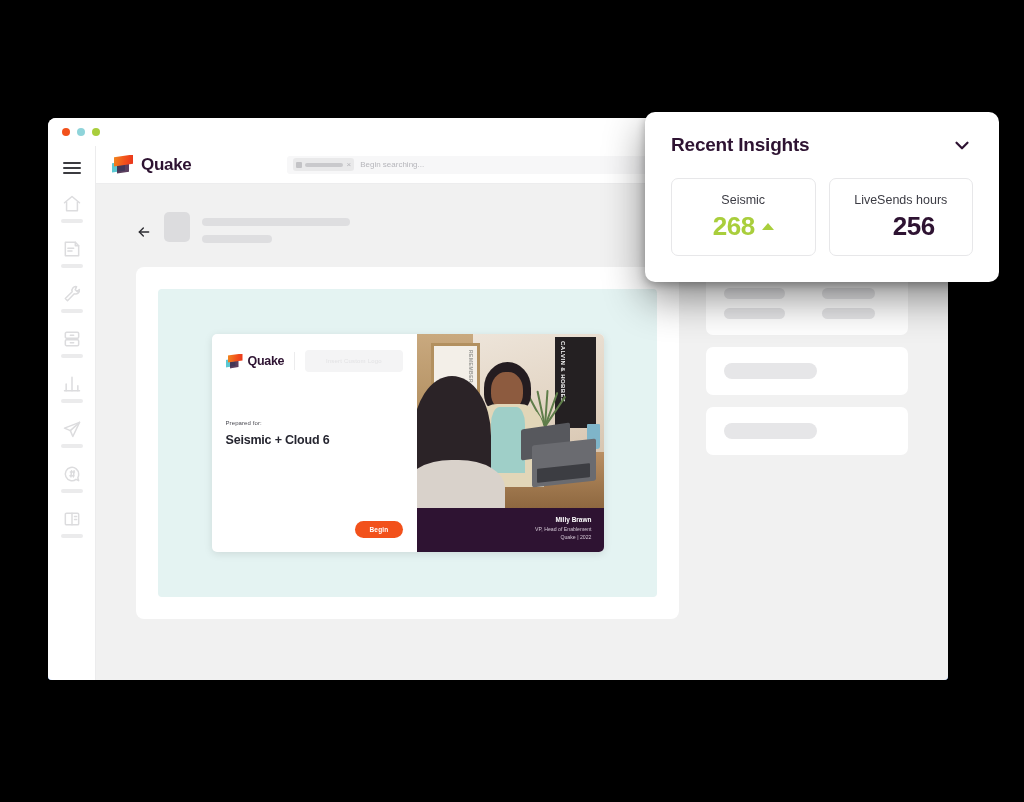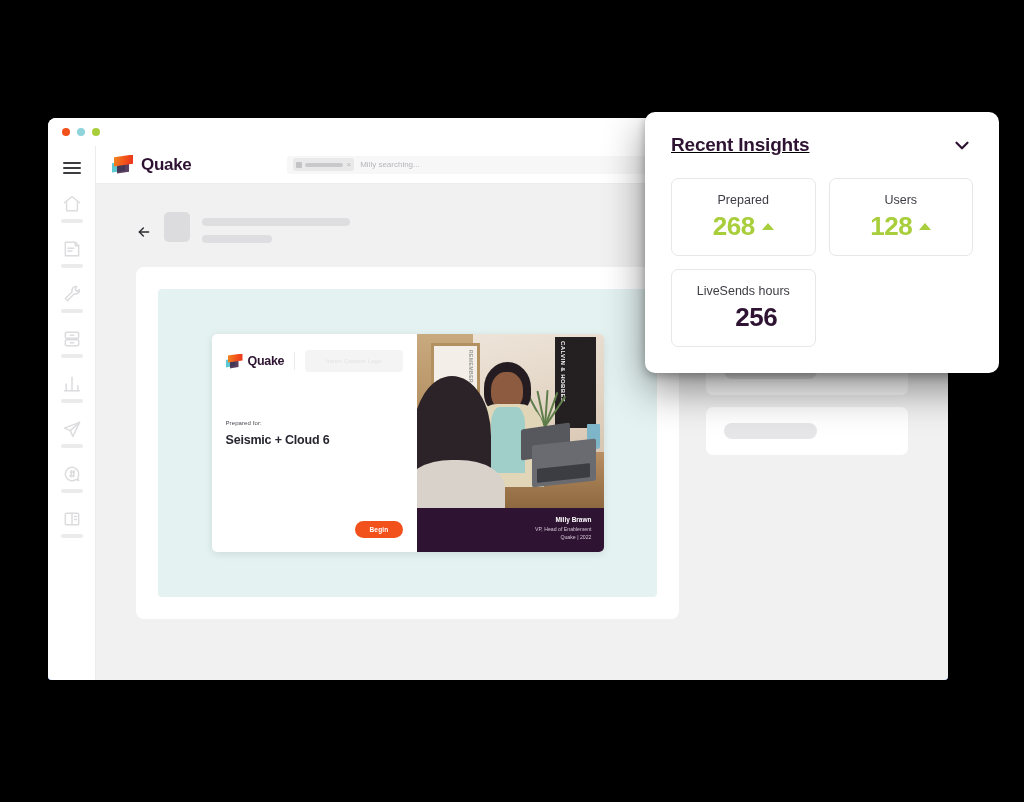--- a/index.html
+++ b/index.html
@@ -324,7 +324,6 @@
   #insights-header {
     display: flex; align-items: flex-end; justify-content: space-between;
     margin-bottom: 22px;
-    text-decoration: underline;
   }
   #insights-title {
     font-size: 19px; font-weight: bold; color: #2E1332; letter-spacing: -0.2px;

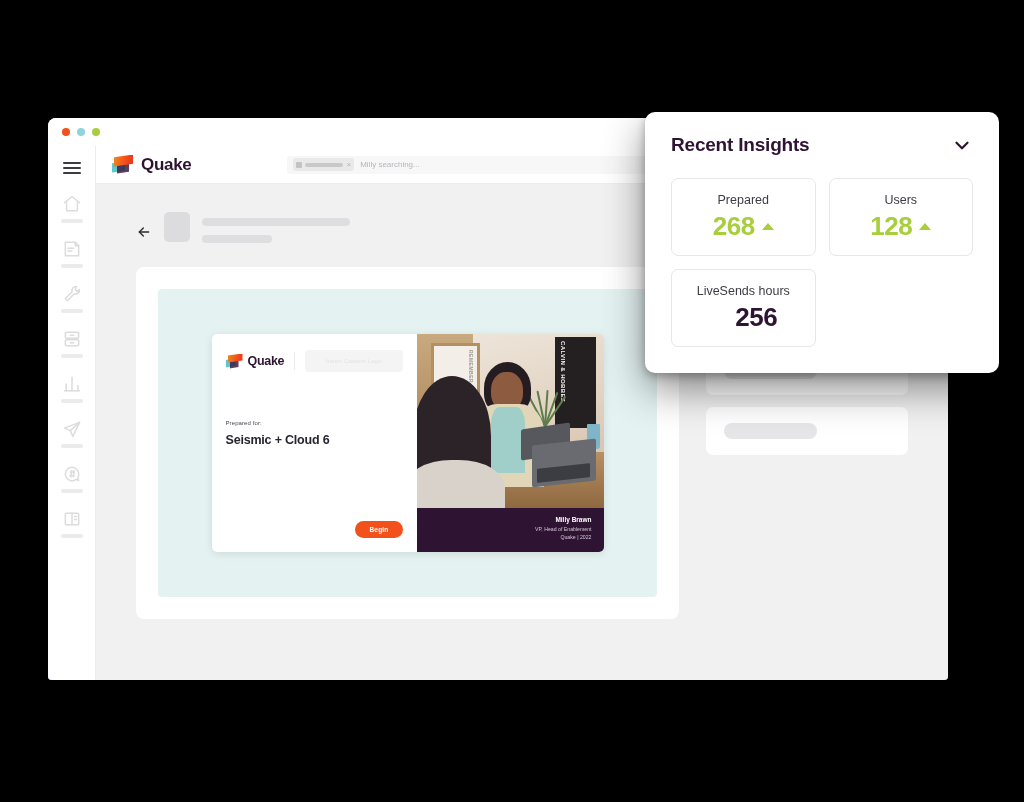--- a/index.html
+++ b/index.html
@@ -479,7 +479,7 @@
               <span class="chip-bar"></span>
               <span class="chip-x">×</span>
             </span>
-            <span class="search-placeholder">Milly searching...</span>
+            <span class="search-placeholder">Begin searching...</span>
           </div>
         </header>
 

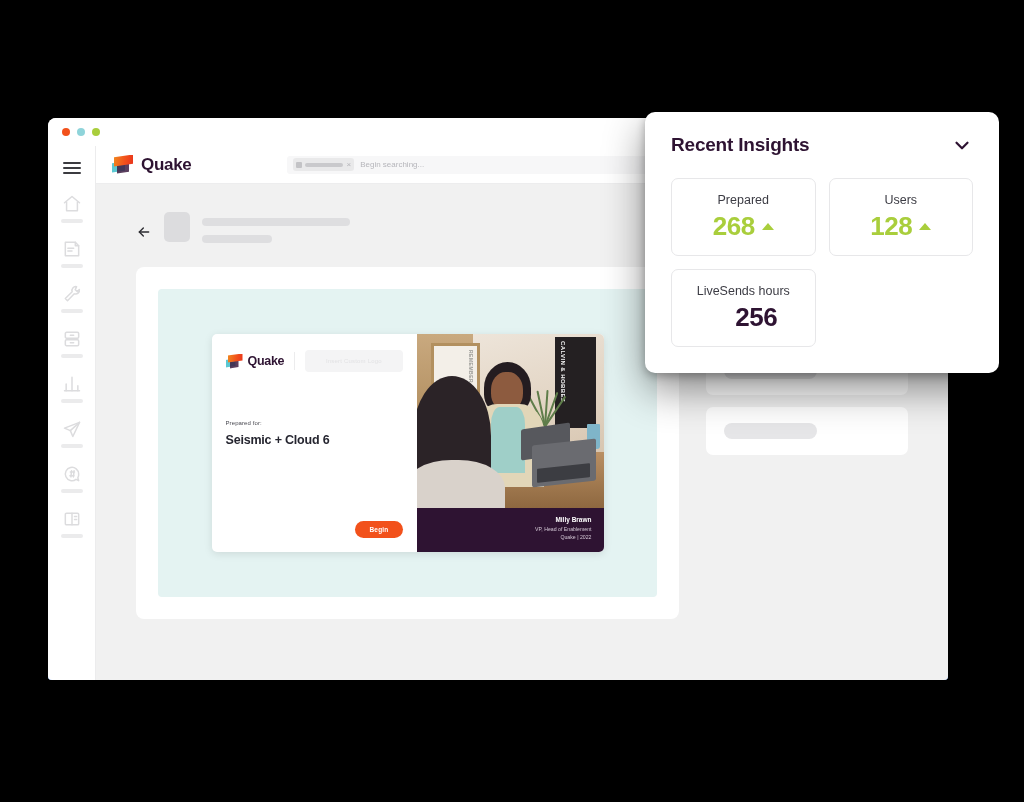--- a/index.html
+++ b/index.html
@@ -609,7 +609,7 @@
     <div id="insight-grid">
 
       <div class="insight-card">
-        <div class="ins-label">Prepared</div>
+        <div class="ins-label">Seismic</div>
         <div class="ins-valrow">
           <span class="ins-value green">268</span>
           <span class="tri up"></span>

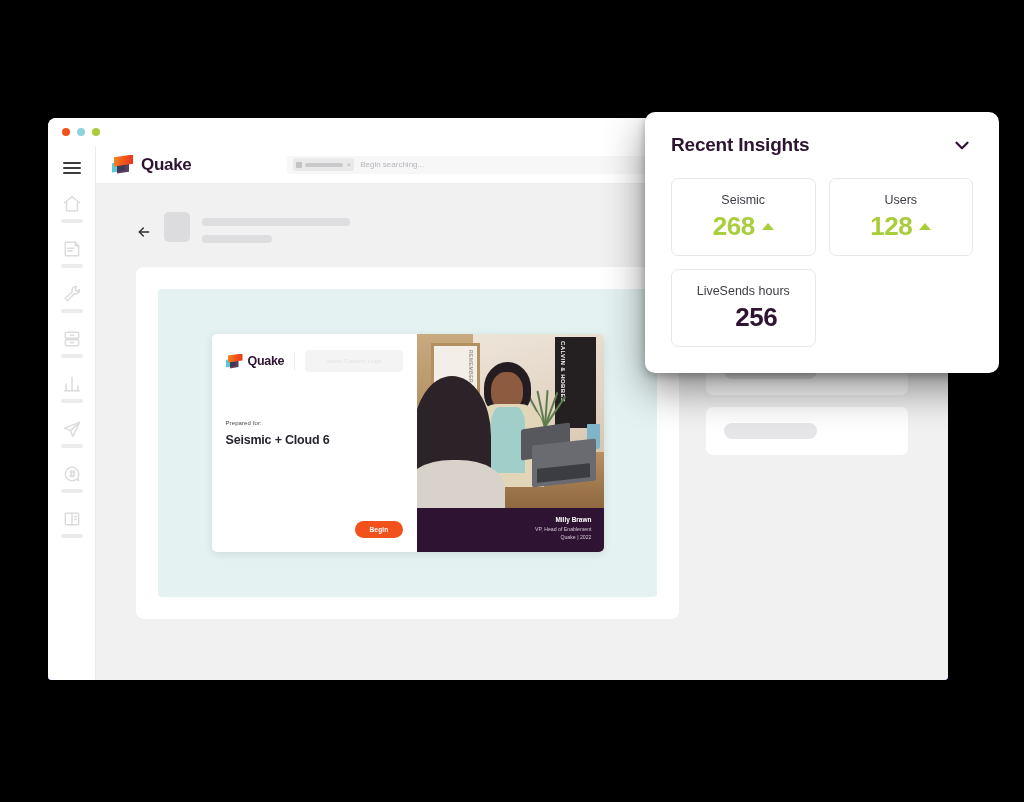--- a/index.html
+++ b/index.html
@@ -616,13 +616,6 @@
         </div>
       </div>
 
-      <div class="insight-card">
-        <div class="ins-label">Users</div>
-        <div class="ins-valrow">
-          <span class="ins-value green">128</span>
-          <span class="tri up"></span>
-        </div>
-      </div>
 
 
       <div class="insight-card">

